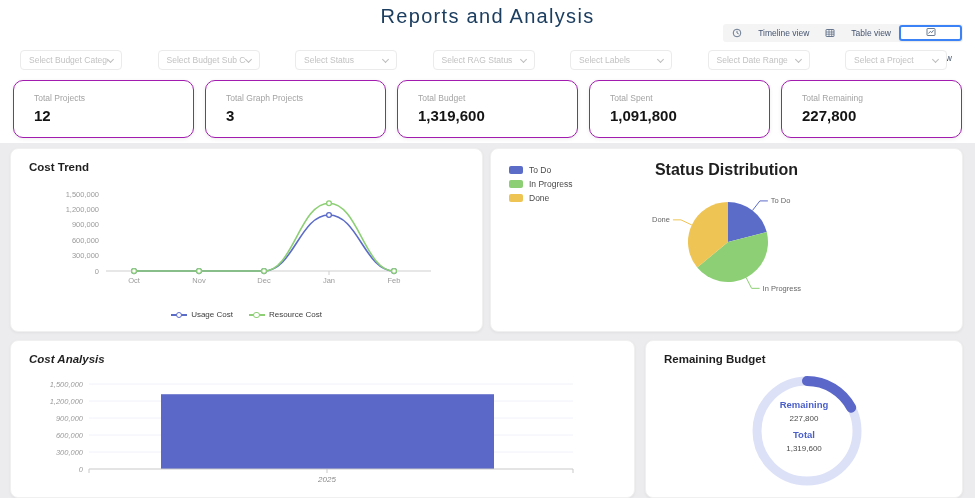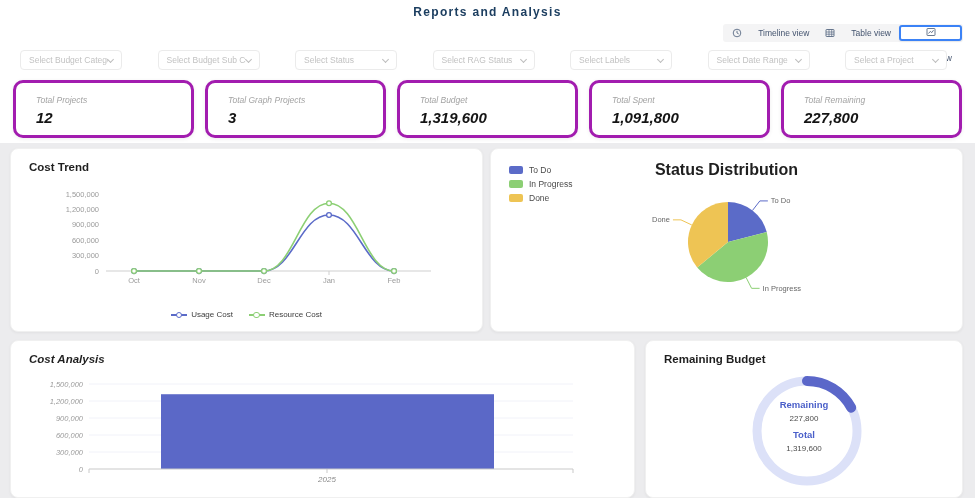--- a/index.html
+++ b/index.html
@@ -9,7 +9,7 @@
 
   
   .page-title { position:absolute; top:5px; left:0; right:0; text-align:center;
-    font-size:12px; font-weight:bold; letter-spacing:1.3px; color:#1c3e60; }
+    font-size:20px; font-weight:normal; letter-spacing:1.3px; color:#1c3e60; }
 
   
   .view-toggle { position:absolute; top:24px; right:12px; height:18px; display:flex; align-items:center;

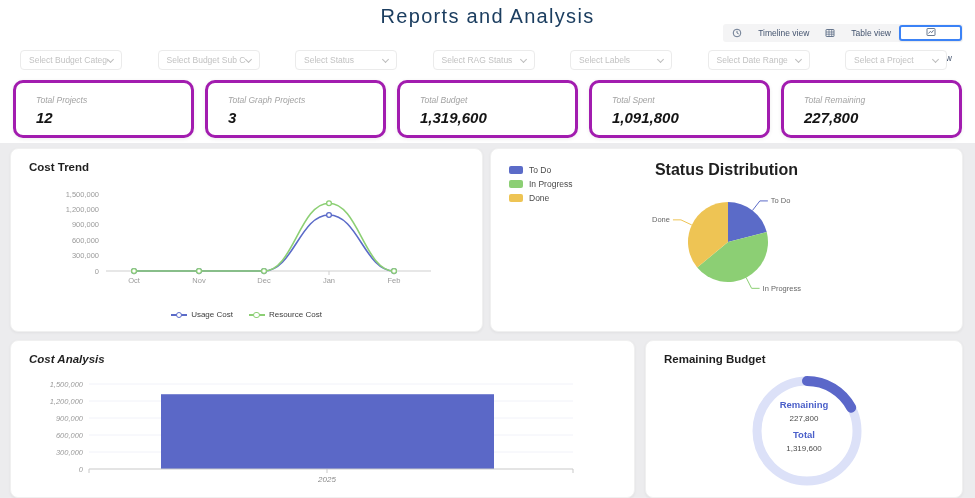--- a/index.html
+++ b/index.html
@@ -30,8 +30,8 @@
 
   
   .stats { position:absolute; top:80px; left:13px; right:13px; display:flex; gap:11px; }
-  .stat-card { flex:1; height:58px; background:#fff; border:3px solid #a21caf; border-radius:10px;
-    box-shadow:0 1px 4px rgba(0,0,0,.07); padding:12px 20px;font-style:italic; }
+  .stat-card { flex:1; height:58px; background:#fff; border:1px solid #a21caf; border-radius:10px;
+    box-shadow:0 1px 4px rgba(0,0,0,.07); padding:12px 20px; }
   .stat-label { font-size:8.5px; color:#a3a3a3; }
   .stat-value { font-size:15px; font-weight:bold; color:#141414; margin-top:4px; }
 

